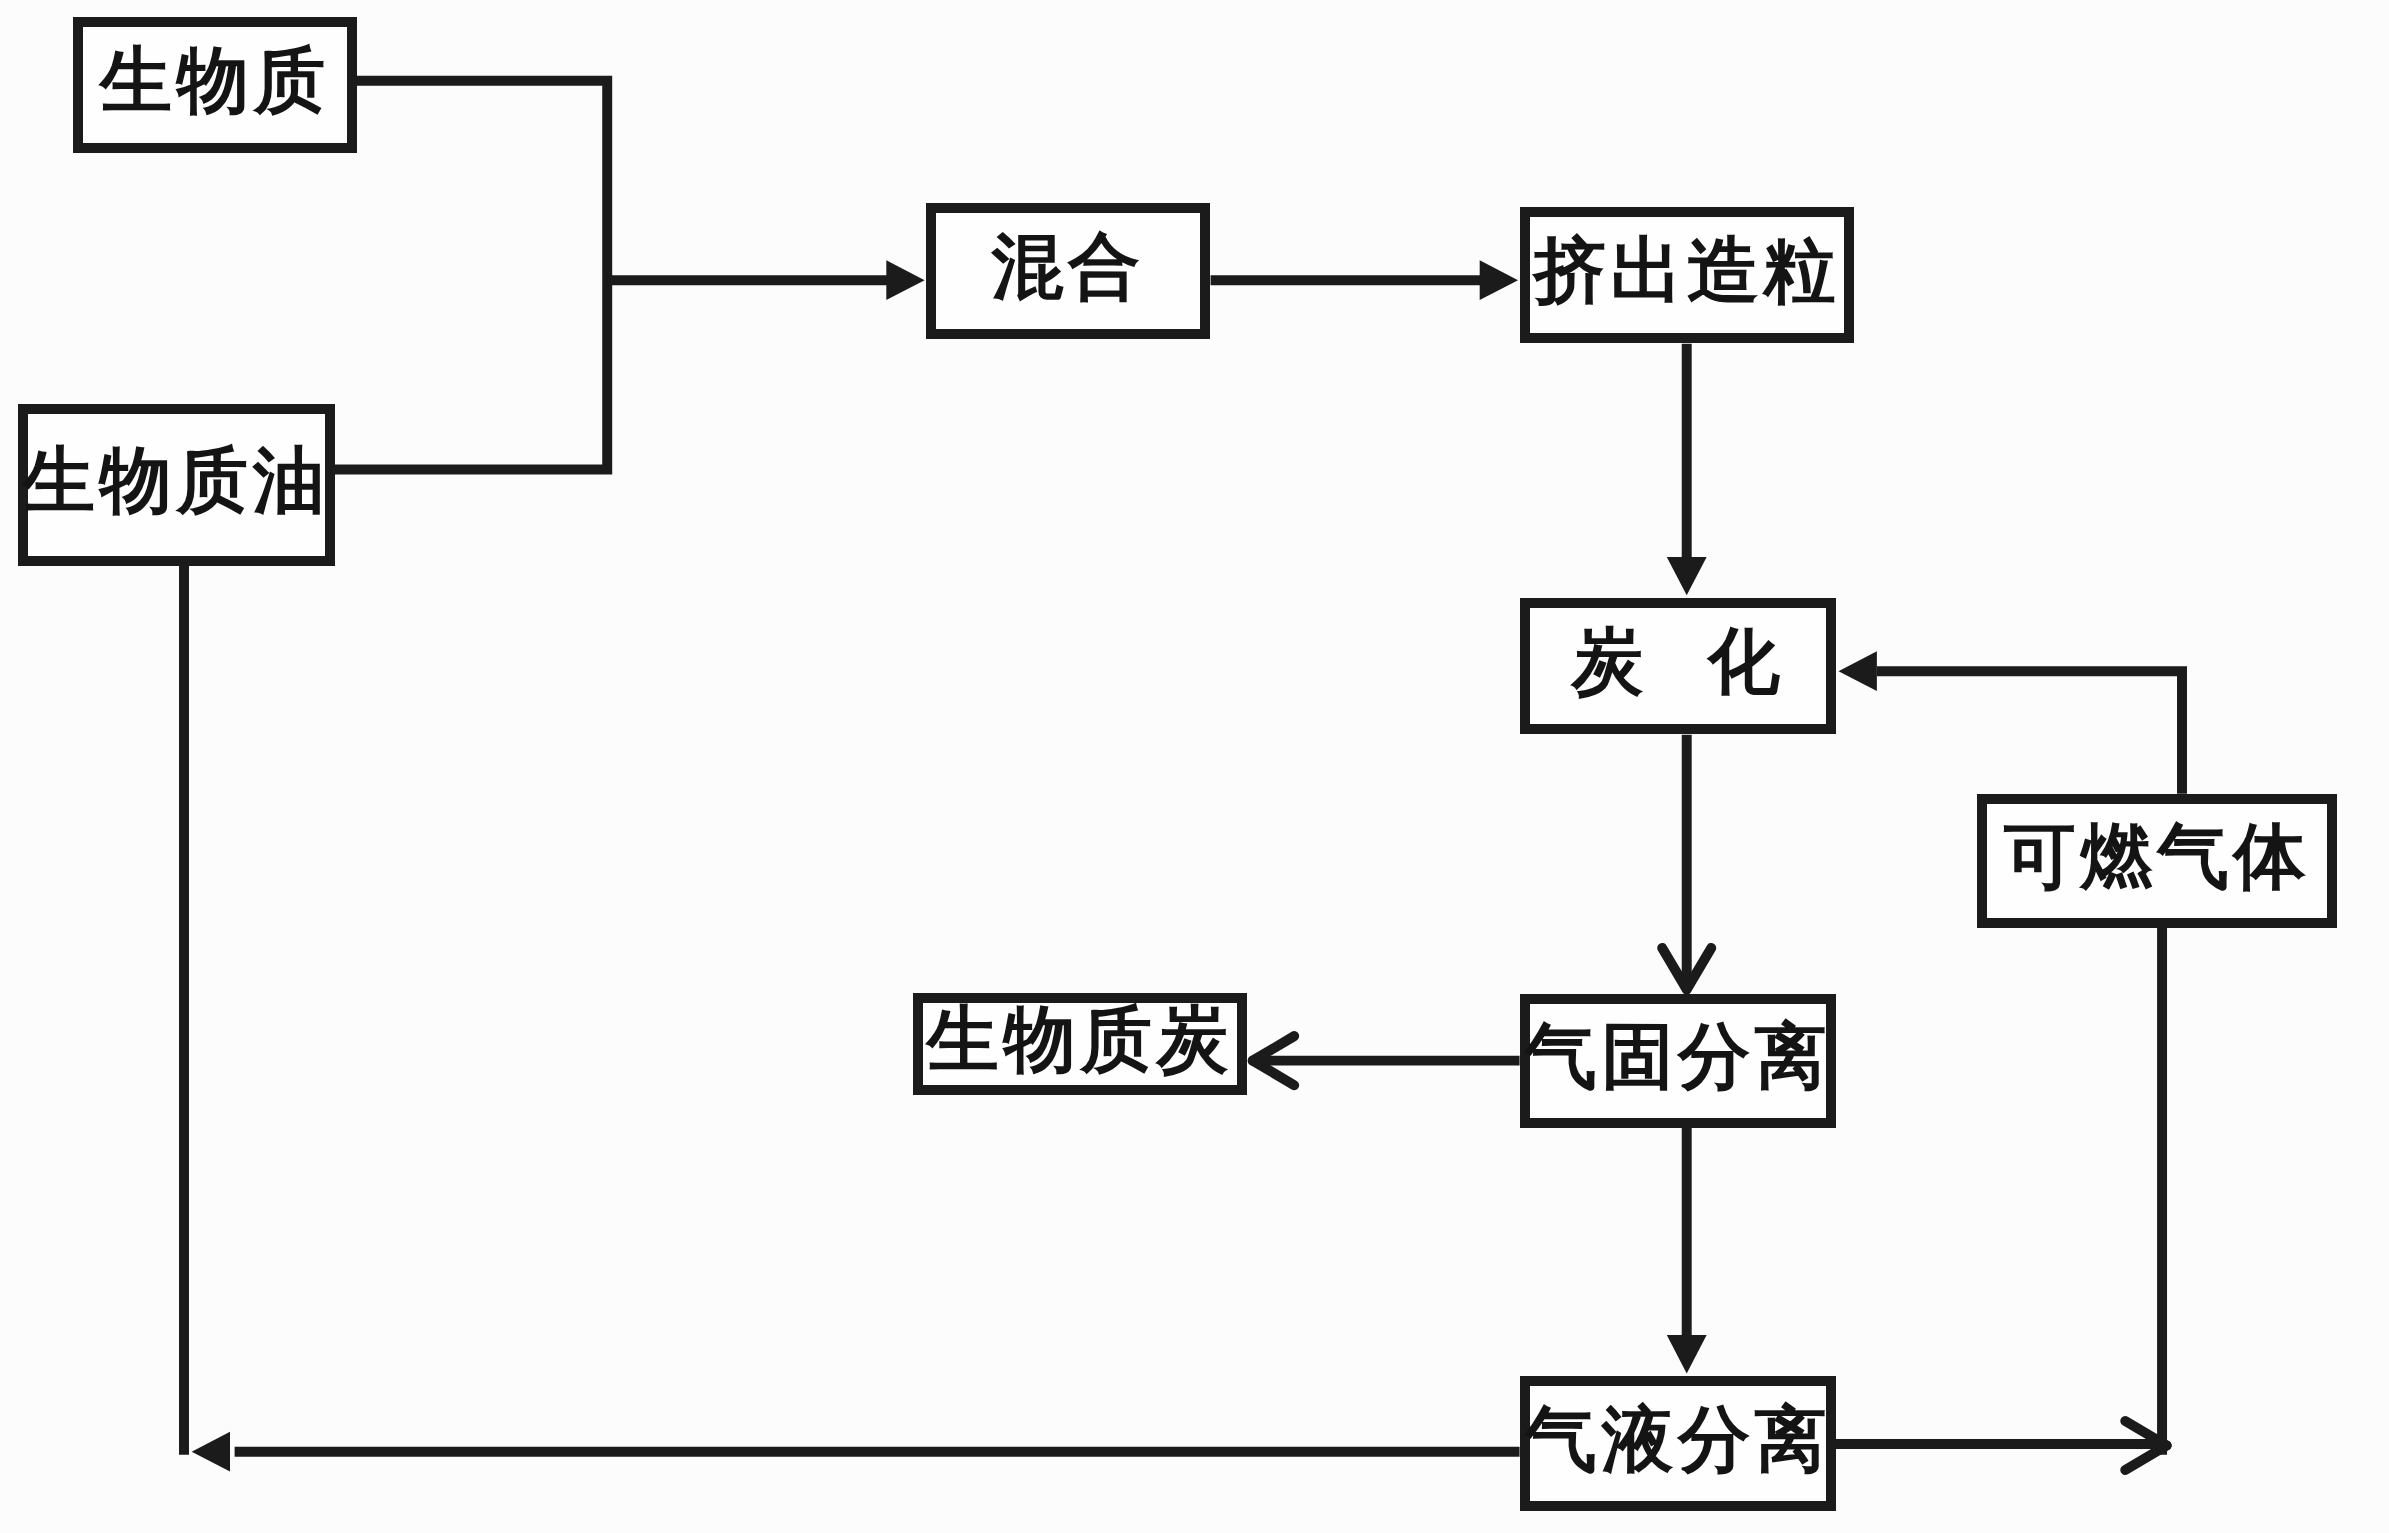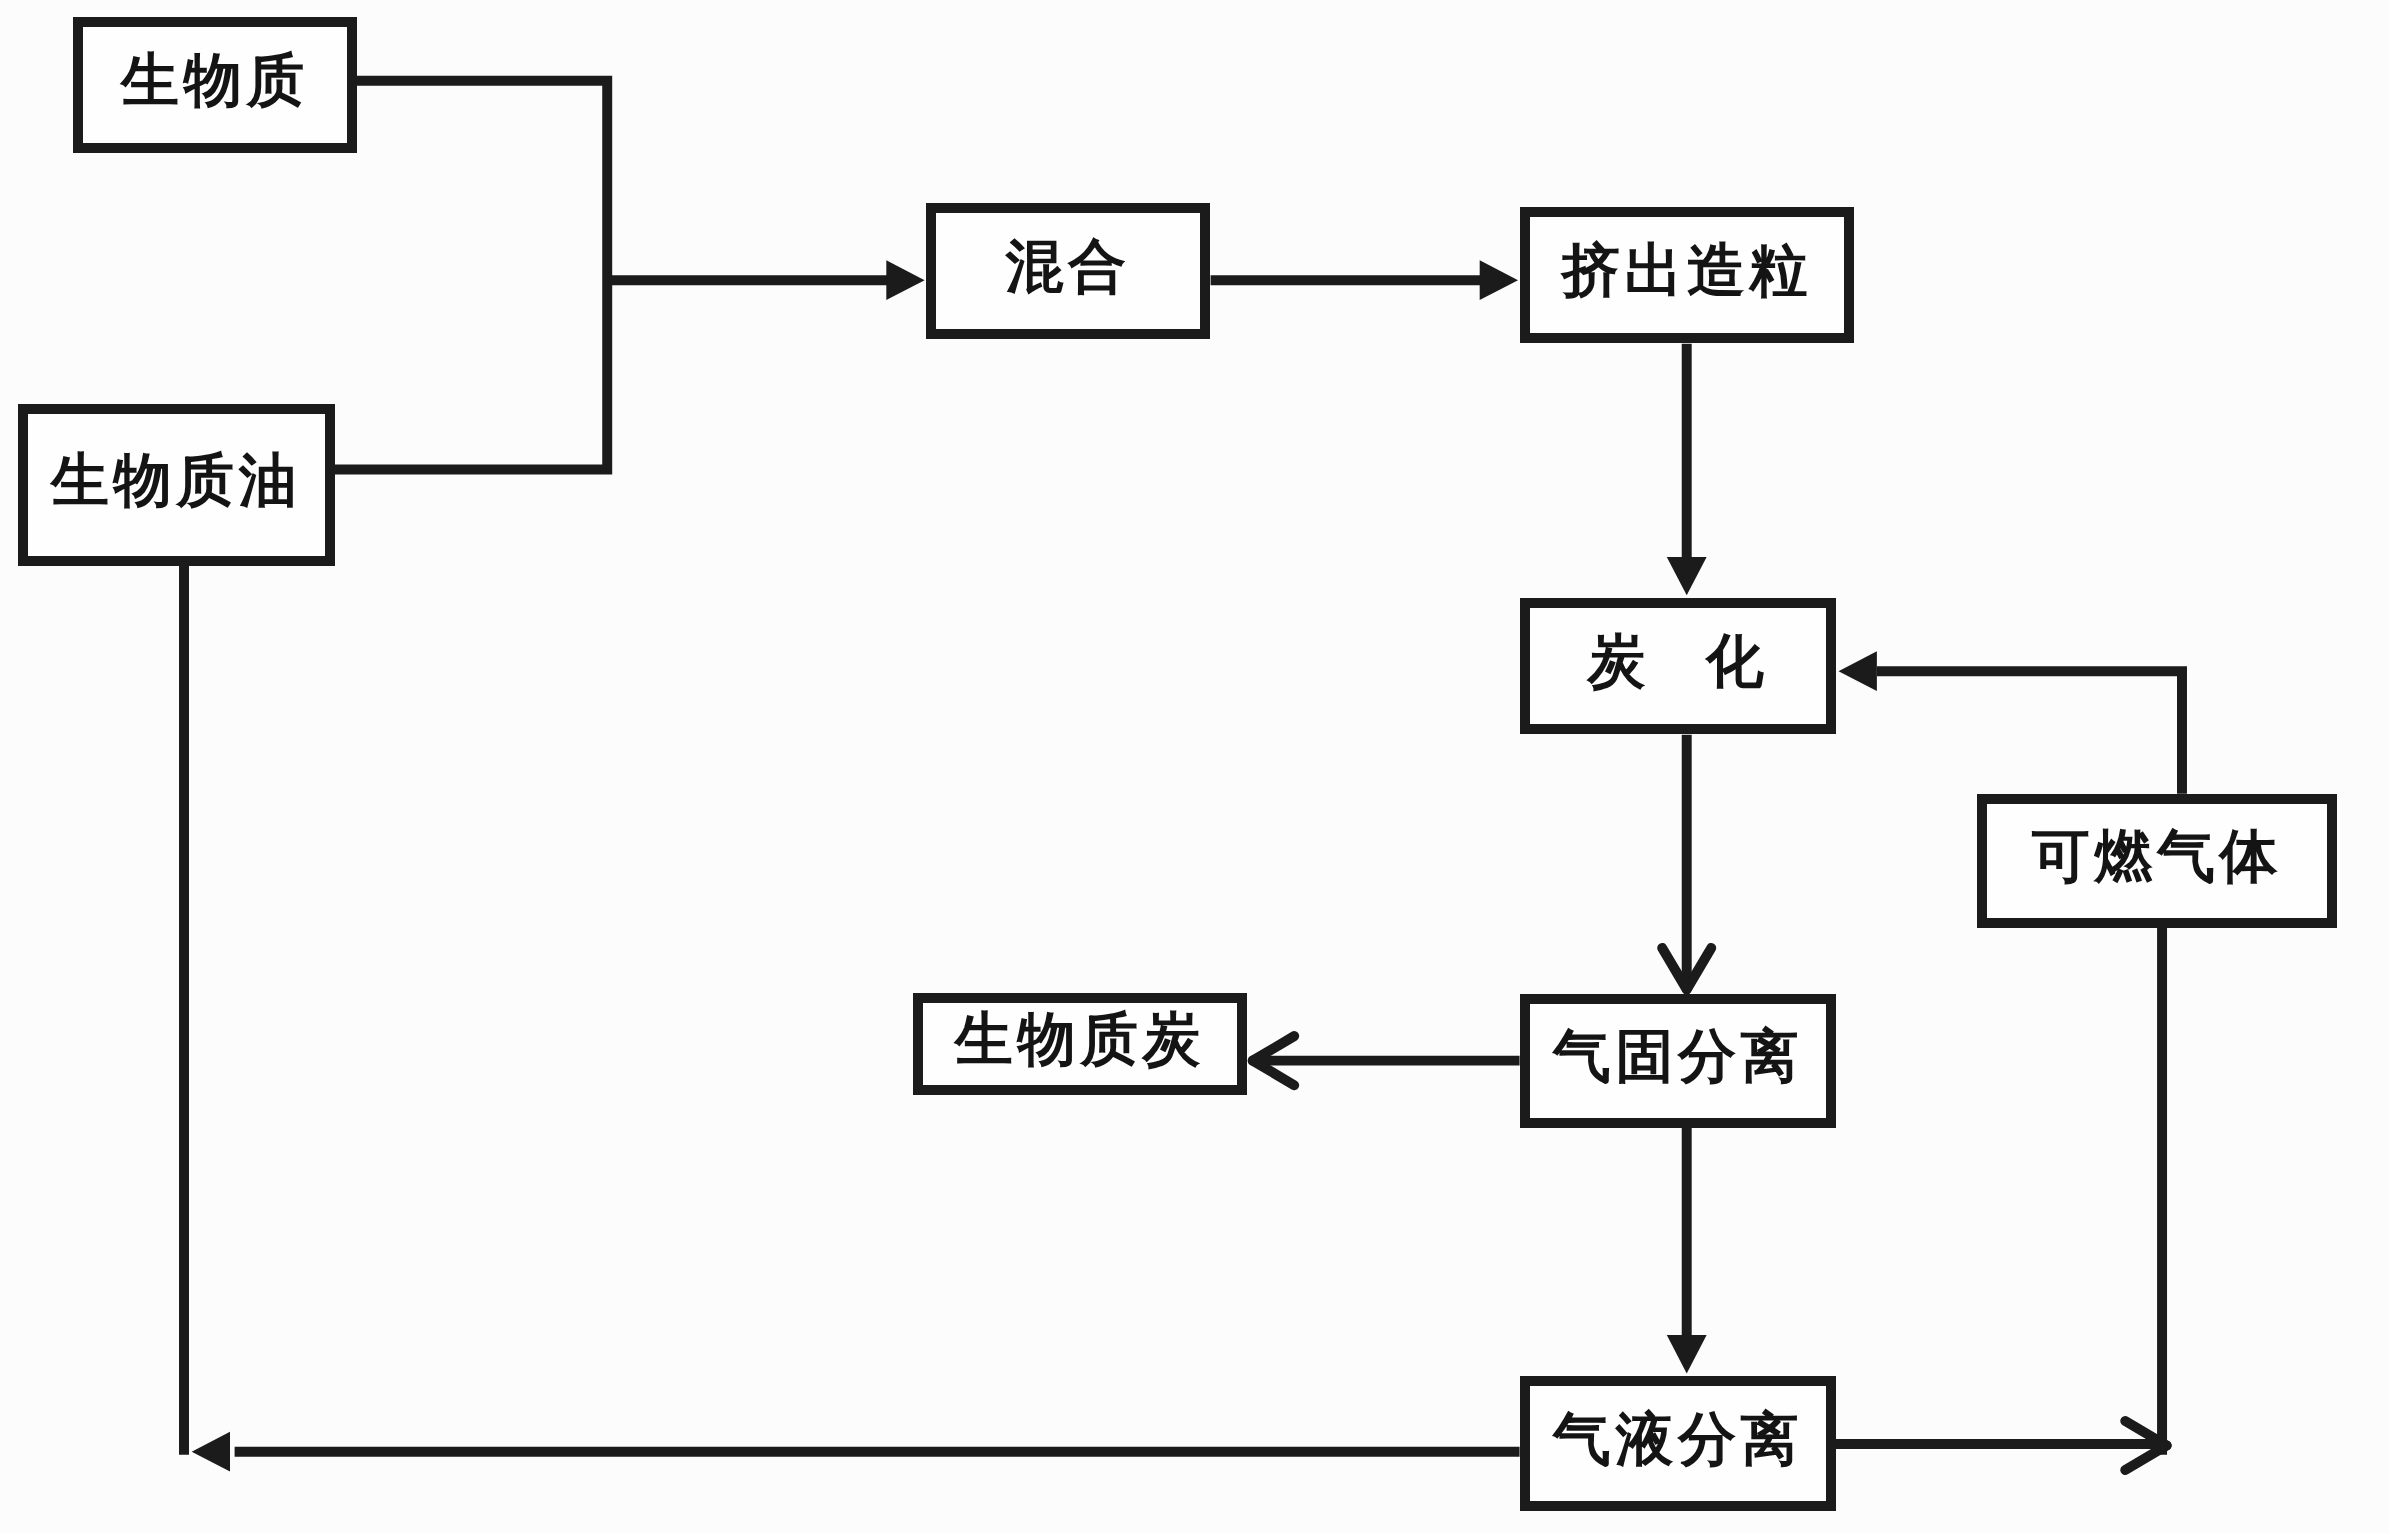--- a/index.html
+++ b/index.html
@@ -32,7 +32,7 @@
     justify-content: center;
   }
   .box-label {
-    font-size: 58px;
+    font-size: 72px;
     font-weight: 700;
     color: #141414;
     letter-spacing: 4.6px;

